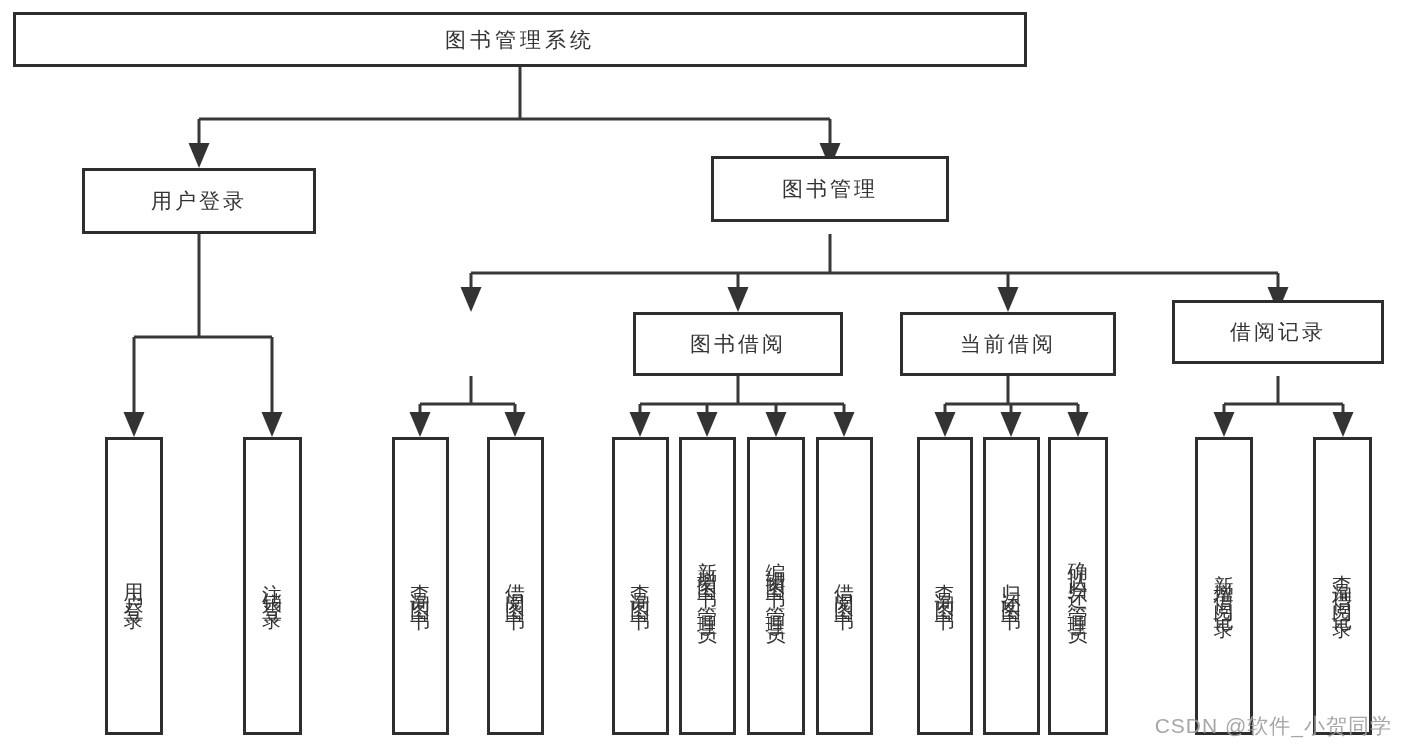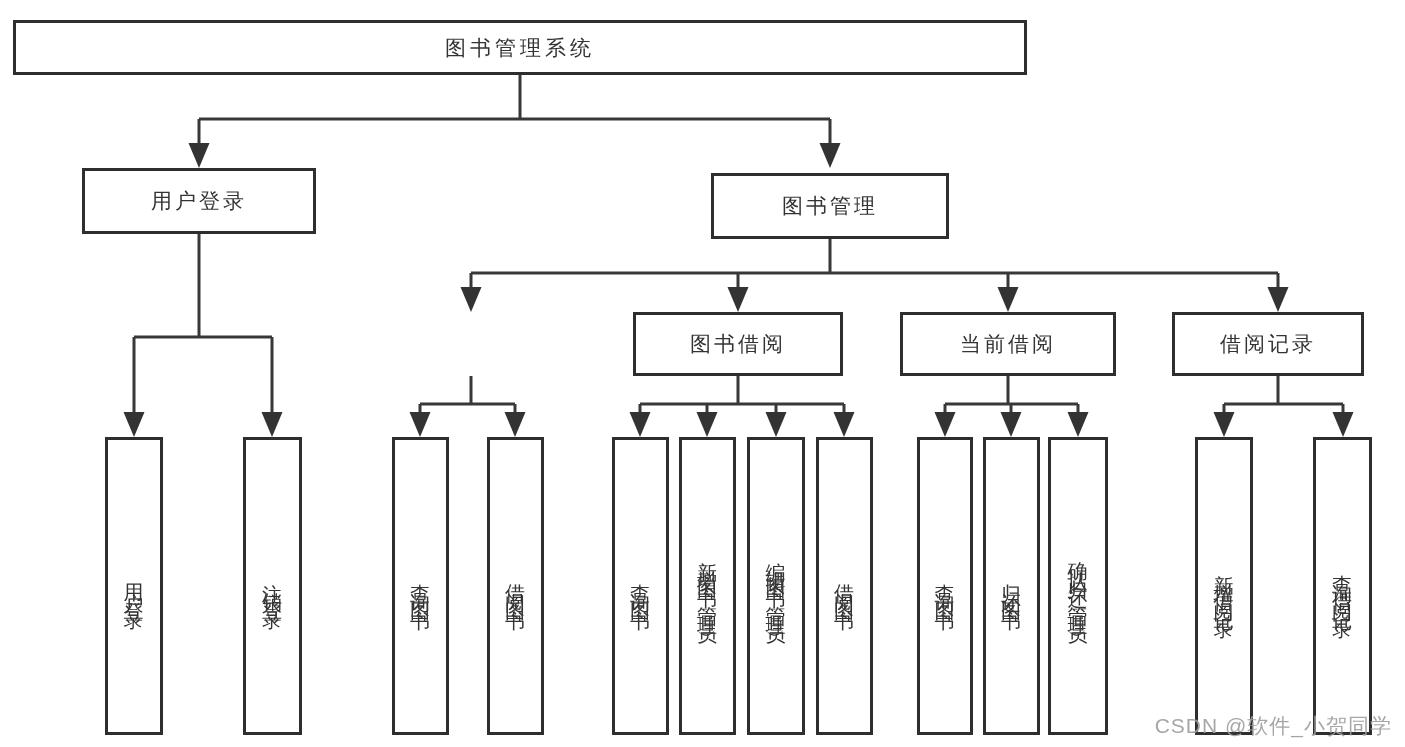--- a/index.html
+++ b/index.html
@@ -108,7 +108,7 @@
     <polygon points="1332.5,412 1353.5,412 1343,437"></polygon>
   </svg>
 
-  <div class="box h root" style="left:13px; top:20px; width:1014px; height:55px">
+  <div class="box h root" style="left:13px; top:12px; width:1014px; height:55px">
     <span>图书管理系统</span>
   </div>
 

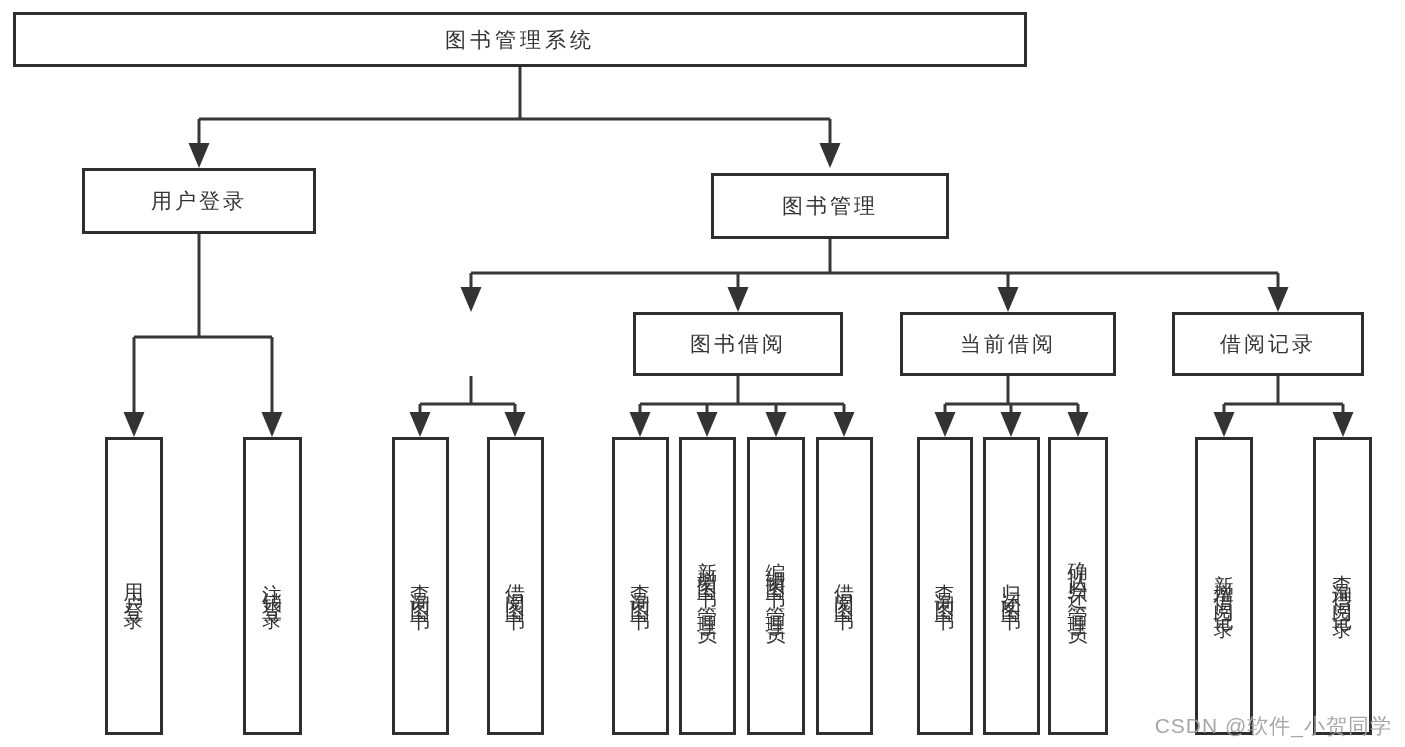--- a/index.html
+++ b/index.html
@@ -115,7 +115,7 @@
   <div class="box h" style="left:82px; top:168px; width:234px; height:66px">
     <span>用户登录</span>
   </div>
-  <div class="box h" style="left:711px; top:173px; width:238px; height:66px">
+  <div class="box h" style="left:711px; top:156px; width:238px; height:66px">
     <span>图书管理</span>
   </div>
 

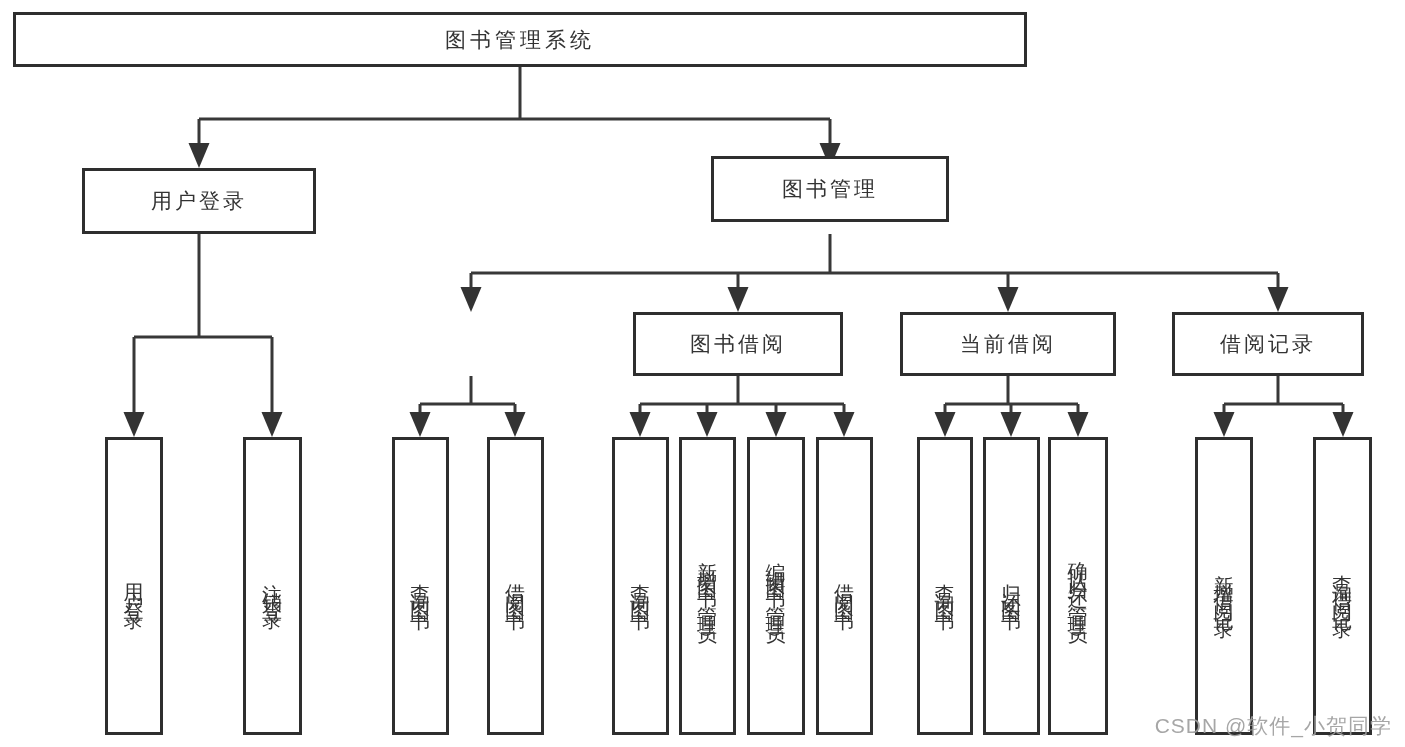--- a/index.html
+++ b/index.html
@@ -125,7 +125,7 @@
   <div class="box h" style="left:633px; top:312px; width:210px; height:64px">
     <span>图书借阅</span>
   </div>
-  <div class="box h" style="left:1172px; top:312px; width:192px; height:64px">
+  <div class="box h" style="left:1172px; top:300px; width:212px; height:64px">
     <span>借阅记录</span>
   </div>
 

